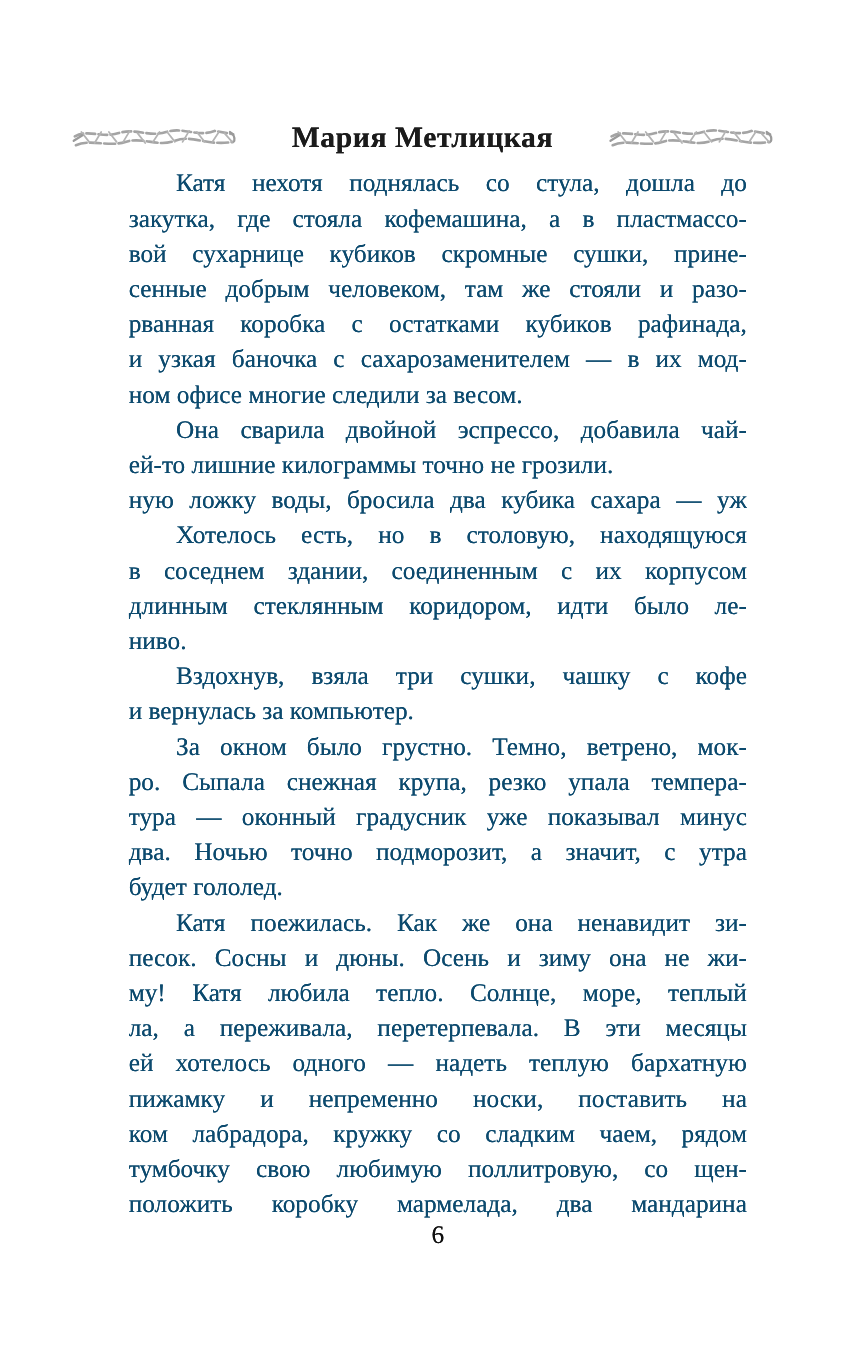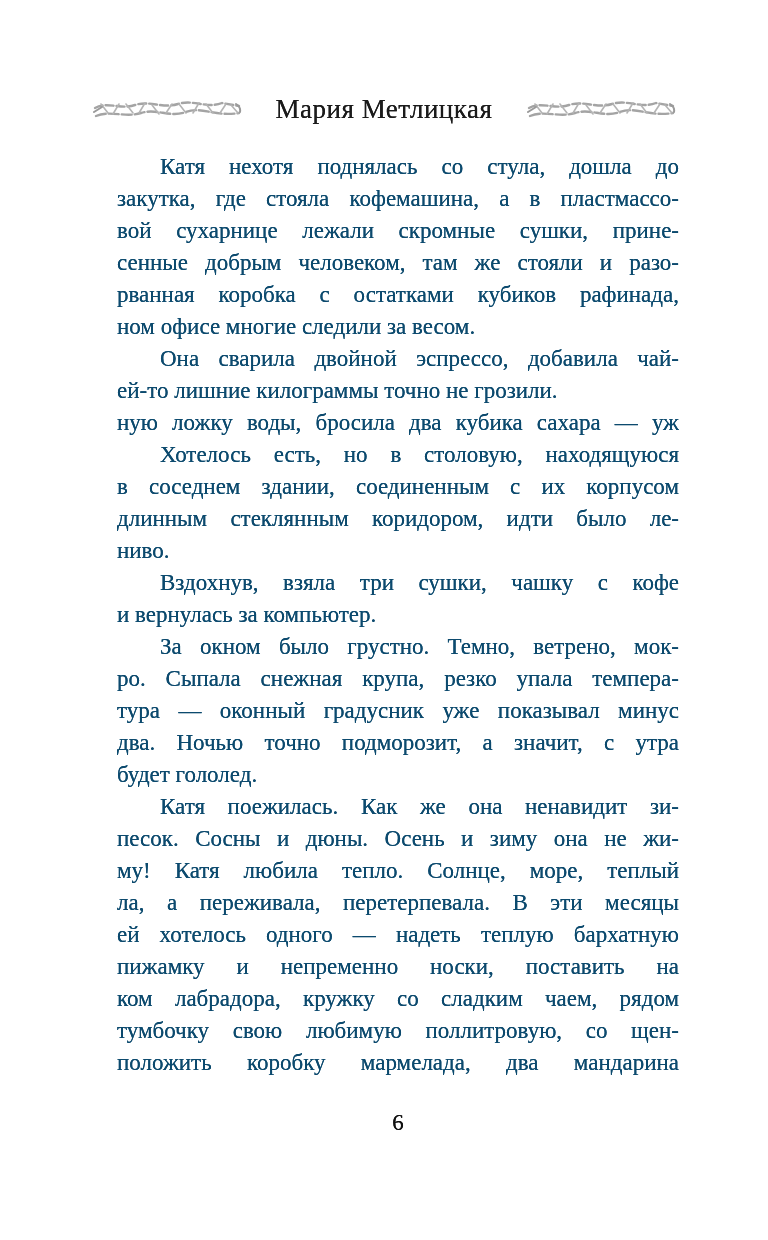--- a/index.html
+++ b/index.html
@@ -23,9 +23,9 @@
     gap: 34px;
   }
   .running-head h1 {
-    margin: 0;
+    margin: 16px;
     font-size: 27px;
-    font-weight: normal;
+    font-weight: bold;
     letter-spacing: 0.5px;
     color: #1b1b1b;
     white-space: nowrap;

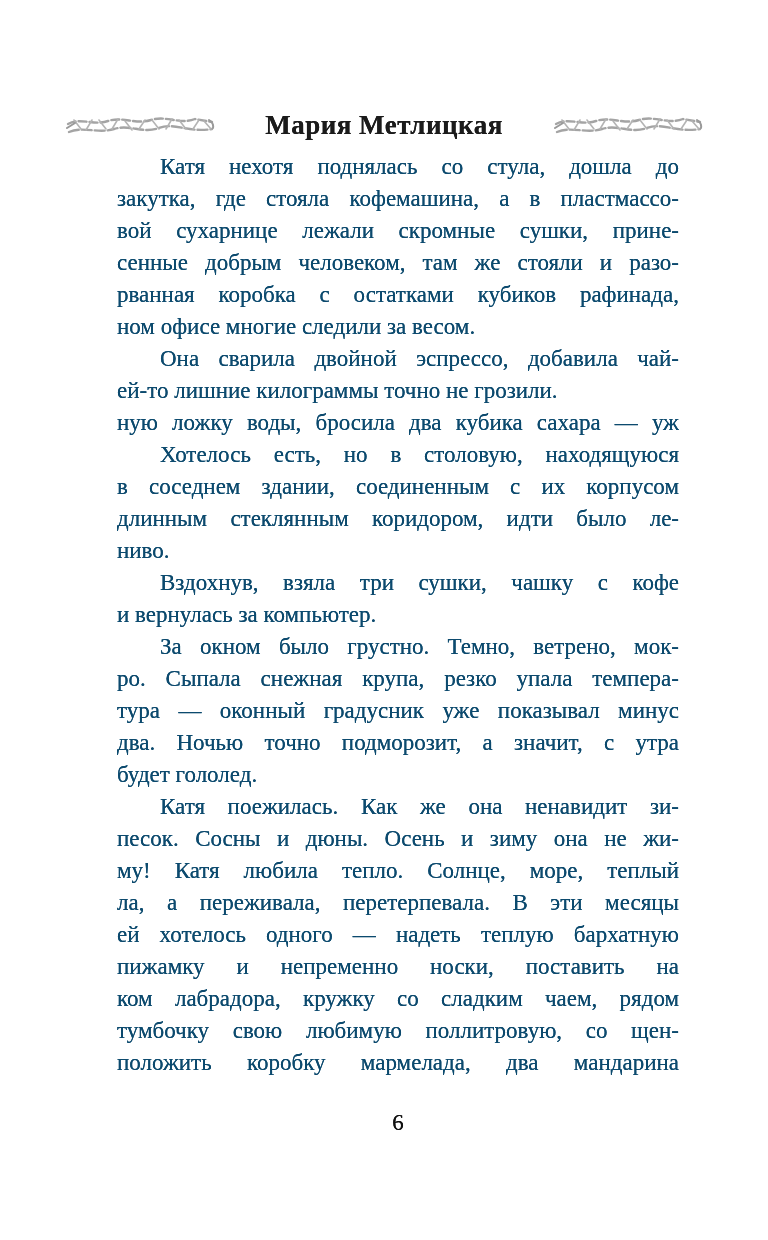--- a/index.html
+++ b/index.html
@@ -100,7 +100,7 @@
       <div class="para">
         <div class="line indent">Катя нехотя поднялась со стула, дошла до</div>
         <div class="line">закутка, где стояла кофемашина, а в пластмассо-</div>
-        <div class="line">вой сухарнице лежали скромные сушки, прине-</div>
+        <div class="line">вой сухарнице кубиков скромные сушки, прине-</div>
         <div class="line">сенные добрым человеком, там же стояли и разо-</div>
         <div class="line">рванная коробка с остатками кубиков рафинада,</div>
         <div class="line nojust">ном офисе многие следили за весом.</div>

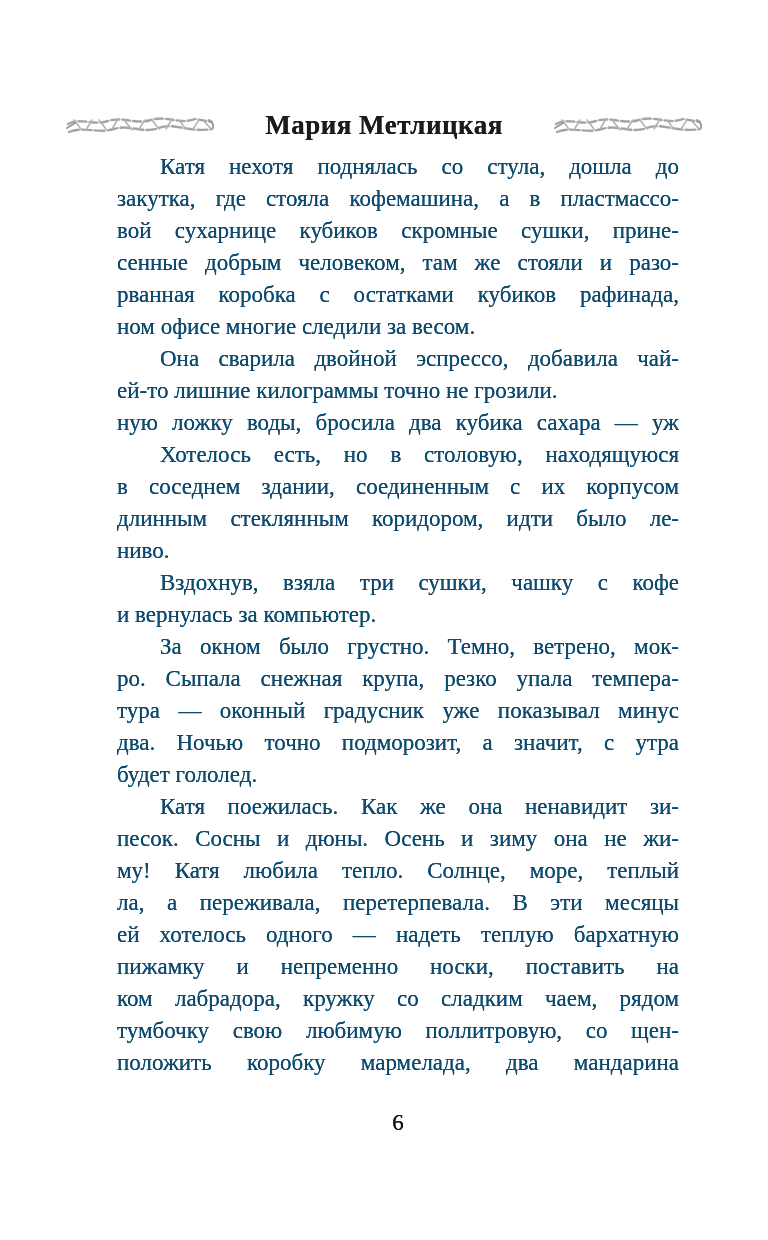--- a/index.html
+++ b/index.html
@@ -103,6 +103,7 @@
         <div class="line">вой сухарнице кубиков скромные сушки, прине-</div>
         <div class="line">сенные добрым человеком, там же стояли и разо-</div>
         <div class="line">рванная коробка с остатками кубиков рафинада,</div>
+        <div class="line">и узкая баночка с сахарозаменителем — в их мод-</div>
         <div class="line nojust">ном офисе многие следили за весом.</div>
       </div>
       <div class="para">

